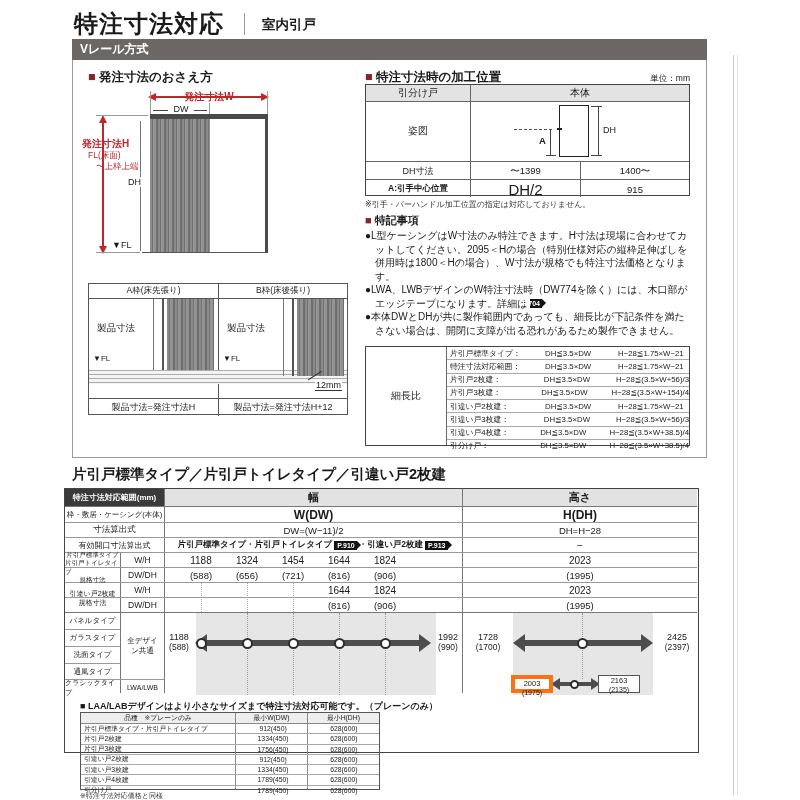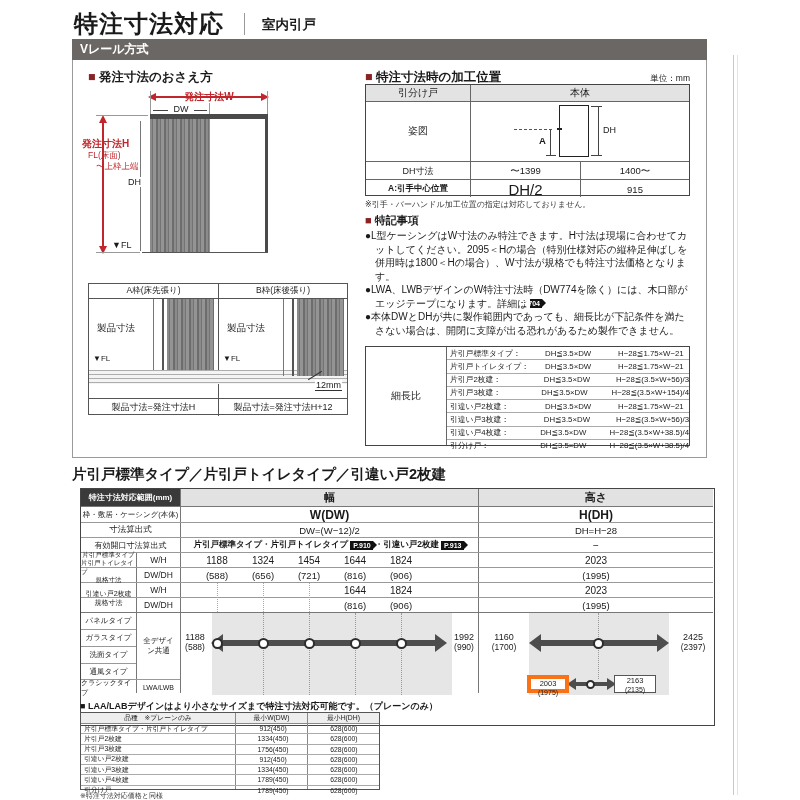--- a/index.html
+++ b/index.html
@@ -143,7 +143,7 @@
           <span style="display: inline-block; width: auto; padding-left: 3px; white-space: nowrap;">H−28≦1.75×W−21</span>
         </div>
         <div style="display: flex; align-items: center; height: 12.25px; font-size: 7.8px; border-top: 1px solid rgb(170, 170, 170);">
-          <span style="display: inline-block; width: 92px; padding-left: 3px; white-space: nowrap;">片引戸トイレタイプ：</span>
+          <span style="display: inline-block; width: 92px; padding-left: 3px; white-space: nowrap;">特注寸法対応範囲：</span>
           <span style="display: inline-block; width: 70px; padding-left: 3px; white-space: nowrap;">DH≦3.5×DW</span>
           <span style="display: inline-block; width: auto; padding-left: 3px; white-space: nowrap;">H−28≦1.75×W−21</span>
         </div>

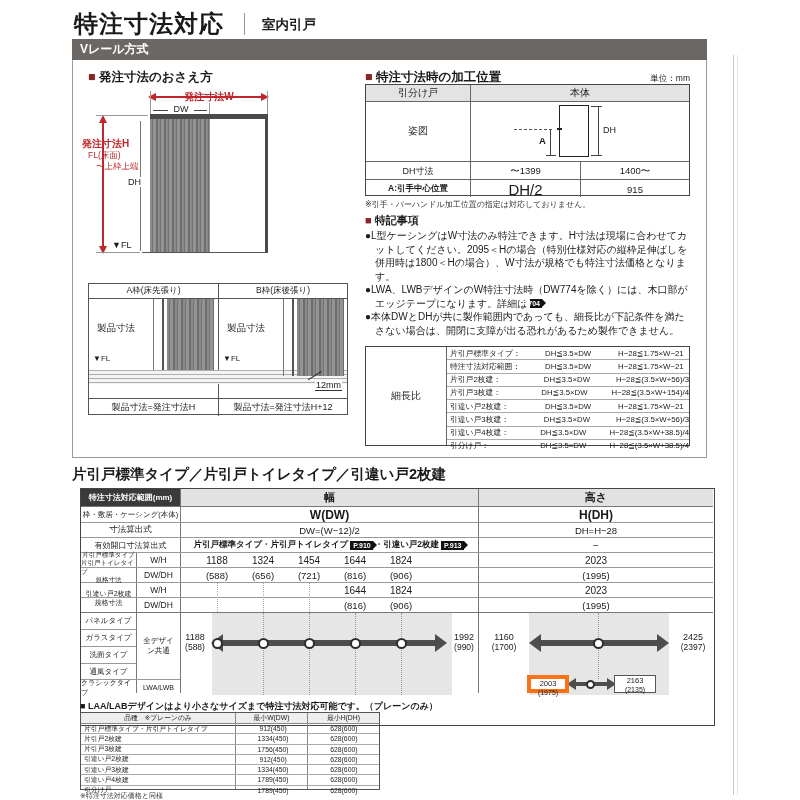--- a/index.html
+++ b/index.html
@@ -182,7 +182,7 @@
 
   <div class="a b" style="left:72px;top:465px;font-size:14.5px;">片引戸標準タイプ／片引戸トイレタイプ／引違い戸2枚建</div>
 
-  <div class="a" style="left:80px;top:488px;width:635px;height:238px;border:1.5px solid #444;box-sizing:border-box;font-size:10px;">
+  <div class="a" style="left:64px;top:488px;width:635px;height:265px;border:1.5px solid #444;box-sizing:border-box;font-size:10px;">
 
     <div class="a" style="left:99px;top:0;width:1px;height:204px;background:#777;"></div>
     <div class="a" style="left:397px;top:0;width:1px;height:204px;background:#777;"></div>

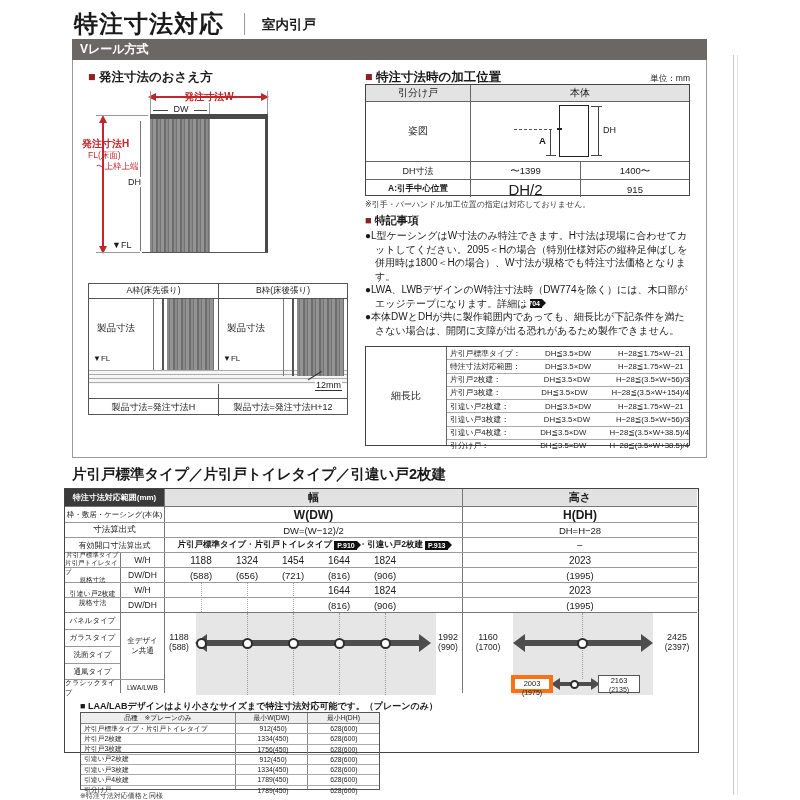--- a/index.html
+++ b/index.html
@@ -209,7 +209,7 @@
     <div class="cell b" style="left:398px;top:18px;width:234px;height:15px;font-size:12px;">H(DH)</div>
 
     <div class="cell" style="left:0;top:34px;width:99px;height:14px;font-size:8.5px;">寸法算出式</div>
-    <div class="cell" style="left:100px;top:34px;width:297px;height:14px;font-size:9.5px;">DW=(W−12)/2</div>
+    <div class="cell" style="left:100px;top:34px;width:297px;height:14px;font-size:9.5px;">DW=(W−11)/2</div>
     <div class="cell" style="left:398px;top:34px;width:234px;height:14px;font-size:9.5px;">DH=H−28</div>
 
     <div class="cell" style="left:0;top:49px;width:99px;height:14px;font-size:8px;">有効開口寸法算出式</div>

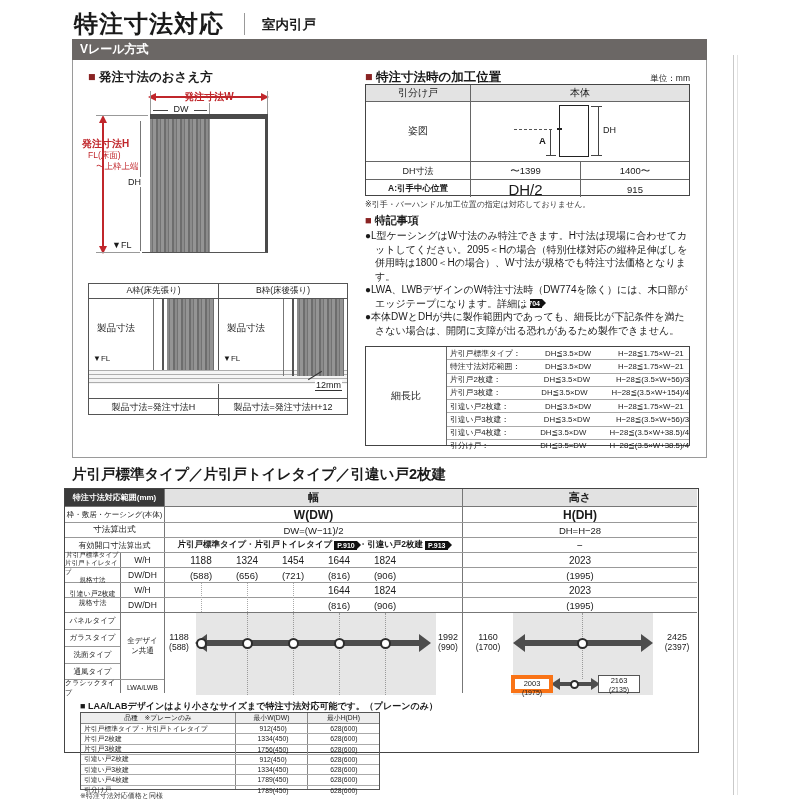--- a/index.html
+++ b/index.html
@@ -298,7 +298,7 @@
       <div class="shaft" style="left:62px;top:27px;width:116px;height:6px;"></div>
       <div class="a headR" style="left:178px;top:21px;"></div>
       <div class="circ" style="left:114px;top:24.5px;"></div>
-      <div class="a c" style="left:2px;top:19px;width:46px;font-size:9px;line-height:10px;"><span>1160</span><br><span style="font-size:8.5px;">(1700)</span></div>
+      <div class="a c" style="left:2px;top:19px;width:46px;font-size:9px;line-height:10px;"><span>1728</span><br><span style="font-size:8.5px;">(1700)</span></div>
       <div class="a c" style="left:192px;top:19px;width:44px;font-size:9px;line-height:10px;"><span>2425</span><br><span style="font-size:8.5px;">(2397)</span></div>
 
       <div class="a c" style="left:48px;top:62px;width:42px;height:18px;background:#fff;border:4px solid #f97316;font-size:7.5px;line-height:9px;box-sizing:border-box;z-index:3;"><span>2003</span><br><span style="font-size:7px;">(1975)</span></div>

